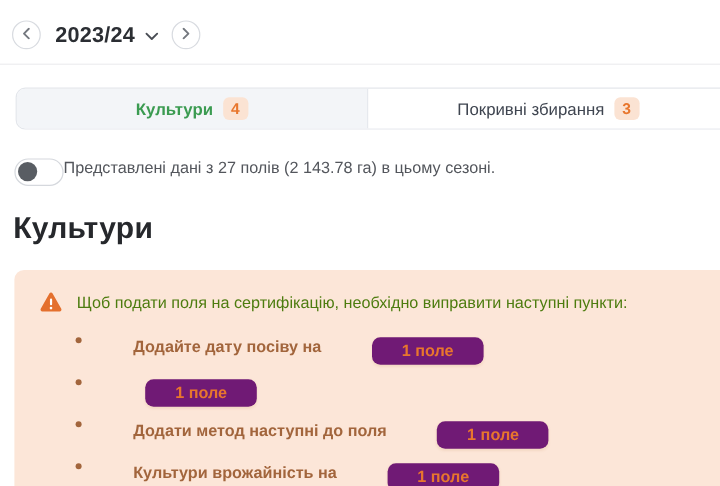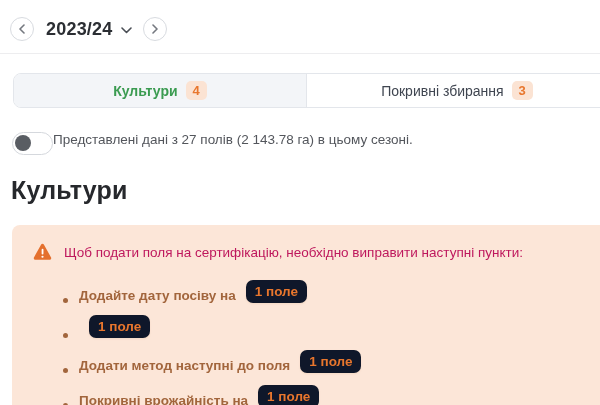--- a/index.html
+++ b/index.html
@@ -41,7 +41,7 @@
     padding:19px 20px 18px 21px; }
   .warning-head { display:flex; align-items:flex-start; gap:12px; }
   .warning-icon { flex:0 0 auto; margin-top:-1px; }
-  .warning-title { font-size:13.5px; font-weight:500; color:#be185d; line-height:18px; }
+  .warning-title { font-size:13.5px; font-weight:500; color:#4d7c0f; line-height:18px; }
   .warning-list { list-style:none; margin:15px 0 0 30px; }
   .warning-item { display:flex; align-items:flex-end; margin-bottom:12px; }
   .warning-item:last-child { margin-bottom:0; }

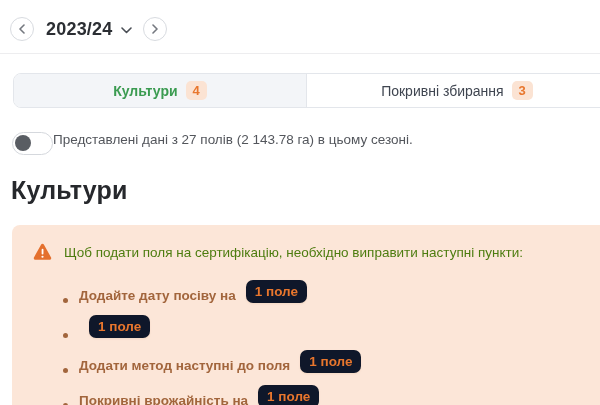--- a/index.html
+++ b/index.html
@@ -43,7 +43,7 @@
   .warning-icon { flex:0 0 auto; margin-top:-1px; }
   .warning-title { font-size:13.5px; font-weight:500; color:#4d7c0f; line-height:18px; }
   .warning-list { list-style:none; margin:15px 0 0 30px; }
-  .warning-item { display:flex; align-items:flex-end; margin-bottom:12px; }
+  .warning-item { display:flex; align-items:flex-start; margin-bottom:12px;gap:32px; }
   .warning-item:last-child { margin-bottom:0; }
   .bullet-dot { width:5px; height:5px; border-radius:50%; background:#a2653c; margin-right:11px; flex:0 0 auto; }
   .item-text { font-size:13.5px; font-weight:700; color:#a2653c; }

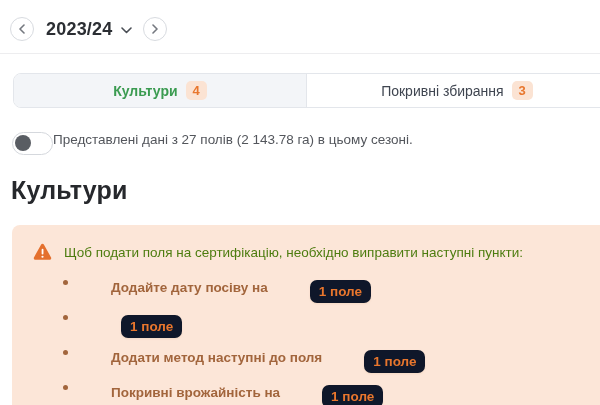--- a/index.html
+++ b/index.html
@@ -47,8 +47,8 @@
   .warning-item:last-child { margin-bottom:0; }
   .bullet-dot { width:5px; height:5px; border-radius:50%; background:#a2653c; margin-right:11px; flex:0 0 auto; }
   .item-text { font-size:13.5px; font-weight:700; color:#a2653c; }
-  .item-badge { margin-left:10px; background:#0f172a; color:#e8762d; font-size:13.5px; font-weight:700;
-    border-radius:7px; padding:4px 9px; line-height:15px; box-shadow:0 1px 2px rgba(190,120,60,.12); }
+  .item-badge { margin-left:10px; background:#701a75; color:#e8762d; font-size:13.5px; font-weight:700;
+    border-radius:7px; padding:4px 25px; line-height:15px; box-shadow:0 1px 2px rgba(190,120,60,.12); }
 </style>
 </head>
 <body>

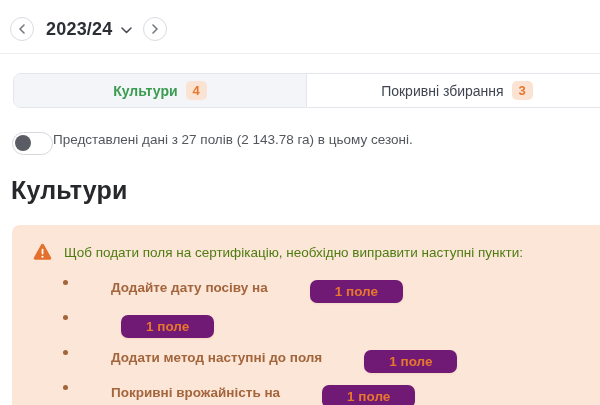--- a/index.html
+++ b/index.html
@@ -125,7 +125,7 @@
     </li>
     <li class="warning-item">
       <span class="bullet-dot"></span>
-      <span class="item-text">Покривні врожайність на</span>
+      <span class="item-text">Культури врожайність на</span>
       <span class="item-badge">1 поле</span>
     </li>
   </ul>

